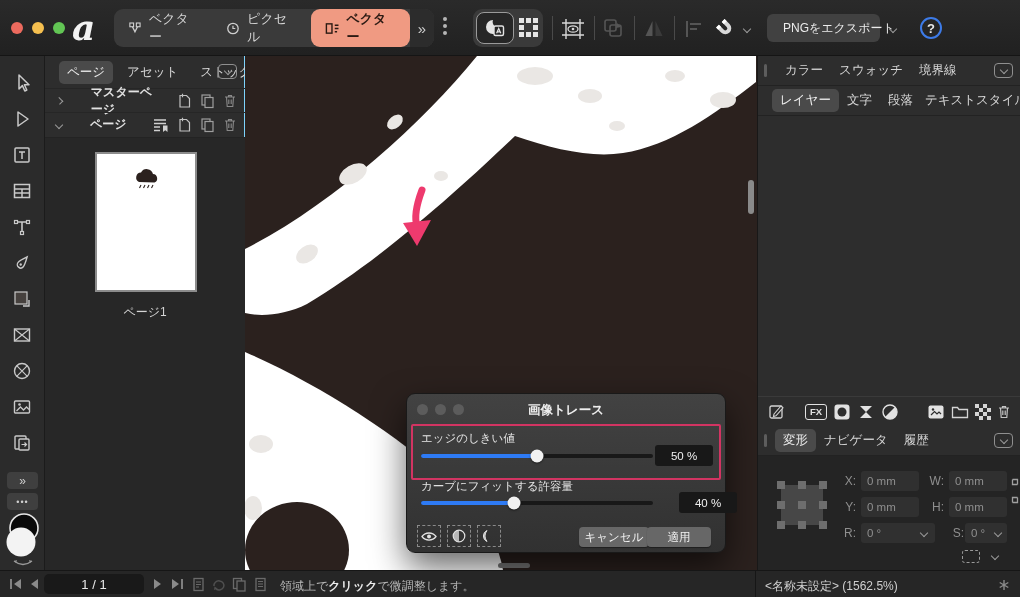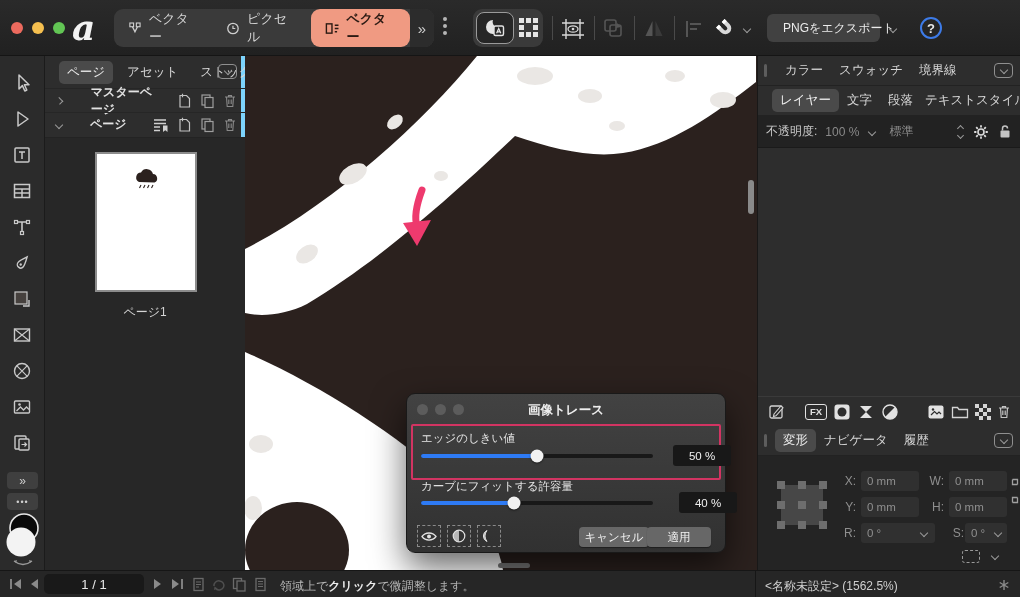--- a/index.html
+++ b/index.html
@@ -35,7 +35,7 @@
   .tool{position:absolute;left:0;width:44px;height:30px;display:flex;align-items:center;justify-content:center;}
   .stripbtn{position:absolute;left:7px;width:31px;height:17px;background:#3f3f3f;border-radius:4px;color:#cfcfcf;display:flex;align-items:center;justify-content:center;font-size:12px;}
   
-  .pages{width:200px;background:#2d2d2d;border-right:4px solid #7dd3fc;position:relative;flex:none;}
+  .pages{width:200px;background:#2d2d2d;border-right:1px solid #7dd3fc;position:relative;flex:none;}
   .drag{width:3px;height:13px;background:#5d5d5d;border-radius:2px;}
   .tabpill{padding:3px 8px;border-radius:5px;color:#d6d6d6;font-size:12.5px;white-space:nowrap;}
   .tabpill.sel{background:#4a4a4a;color:#ececec;}

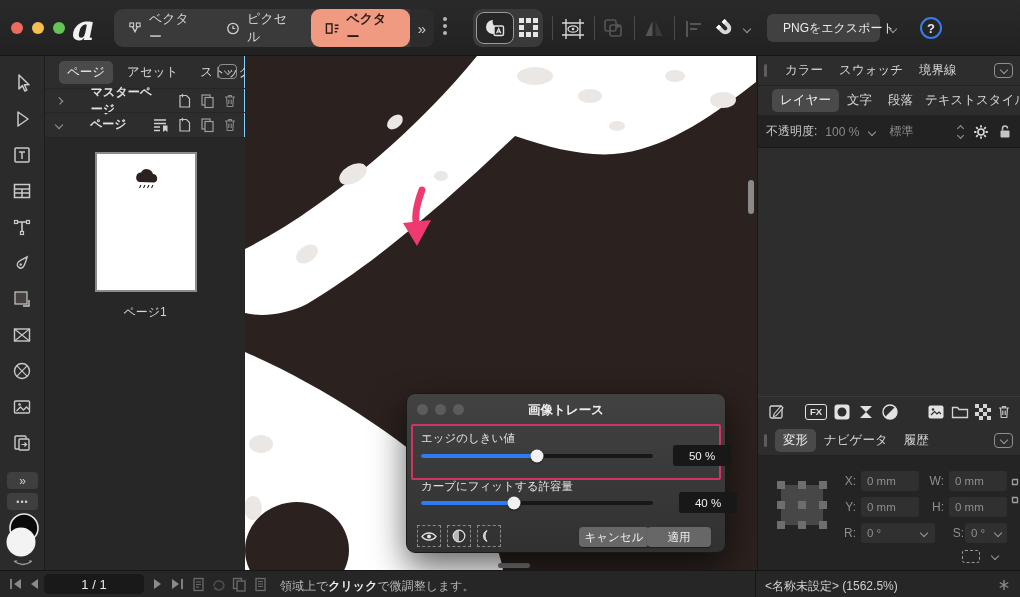--- a/index.html
+++ b/index.html
@@ -452,26 +452,6 @@
         <span class="tabpill" style="padding:3px 4px">テキストスタイル</span>
 
       </div>
-      <div class="oprow">
-        <span style="margin-left:8px;color:#c9c9c9">不透明度:</span>
-        <span style="margin-left:8px;color:#8a8a8a">100 %</span>
-        <span class="chev" style="margin-left:10px"></span>
-        <span style="margin-left:14px;color:#8a8a8a">標準</span>
-        <span style="margin-left:auto;display:flex;flex-direction:column;gap:2px;margin-right:10px">
-            <span class="chev up" style="width:5px;height:5px"></span>
-            <span class="chev" style="width:5px;height:5px"></span>
-          </span>
-        <svg width="16" height="16" viewBox="0 0 16 16" style="margin-right:10px">
-            <circle cx="8" cy="8" r="3" fill="none" stroke="#dcdcdc" stroke-width="1.6"></circle>
-            <g stroke="#dcdcdc" stroke-width="1.8">
-              <path d="M8 1.2 V3.4 M8 12.6 V14.8 M1.2 8 H3.4 M12.6 8 H14.8 M3.2 3.2 L4.8 4.8 M11.2 11.2 L12.8 12.8 M12.8 3.2 L11.2 4.8 M4.8 11.2 L3.2 12.8"></path>
-            </g>
-          </svg>
-        <svg width="12" height="15" viewBox="0 0 12 15" style="margin-right:10px">
-            <rect x="1.5" y="6.5" width="9" height="7" rx="1" fill="#c4c4c4"></rect>
-            <path d="M3.5 6.5 V4.5 a2.5 2.5 0 0 1 5 0" fill="none" stroke="#c4c4c4" stroke-width="1.5"></path>
-          </svg>
-      </div>
 
 
       <div class="licons">

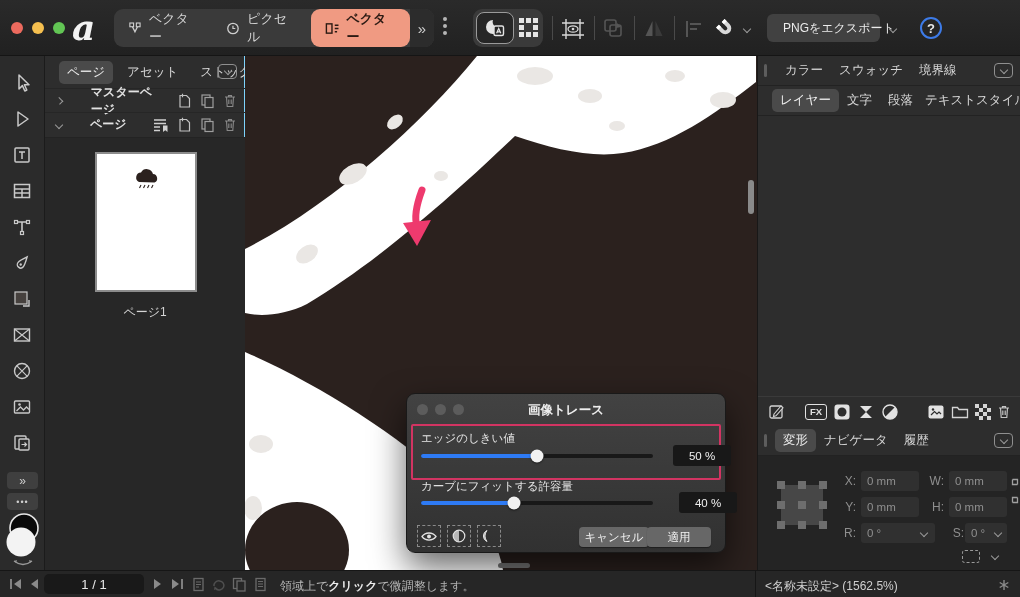--- a/index.html
+++ b/index.html
@@ -398,7 +398,7 @@
             <div class="sl-fill" style="width: 50%;"></div>
             <div class="sl-thumb" style="left: 50%; top: 7px;"></div>
         </div>
-        <div class="valbox" style="left:266px;top:51px">50 %</div>
+        <div class="valbox" style="left:248px;top:51px">50 %</div>
 
         <div class="dlg-label" style="top:85px">カーブにフィットする許容量</div>
         <div class="slider" style="top:102px">

